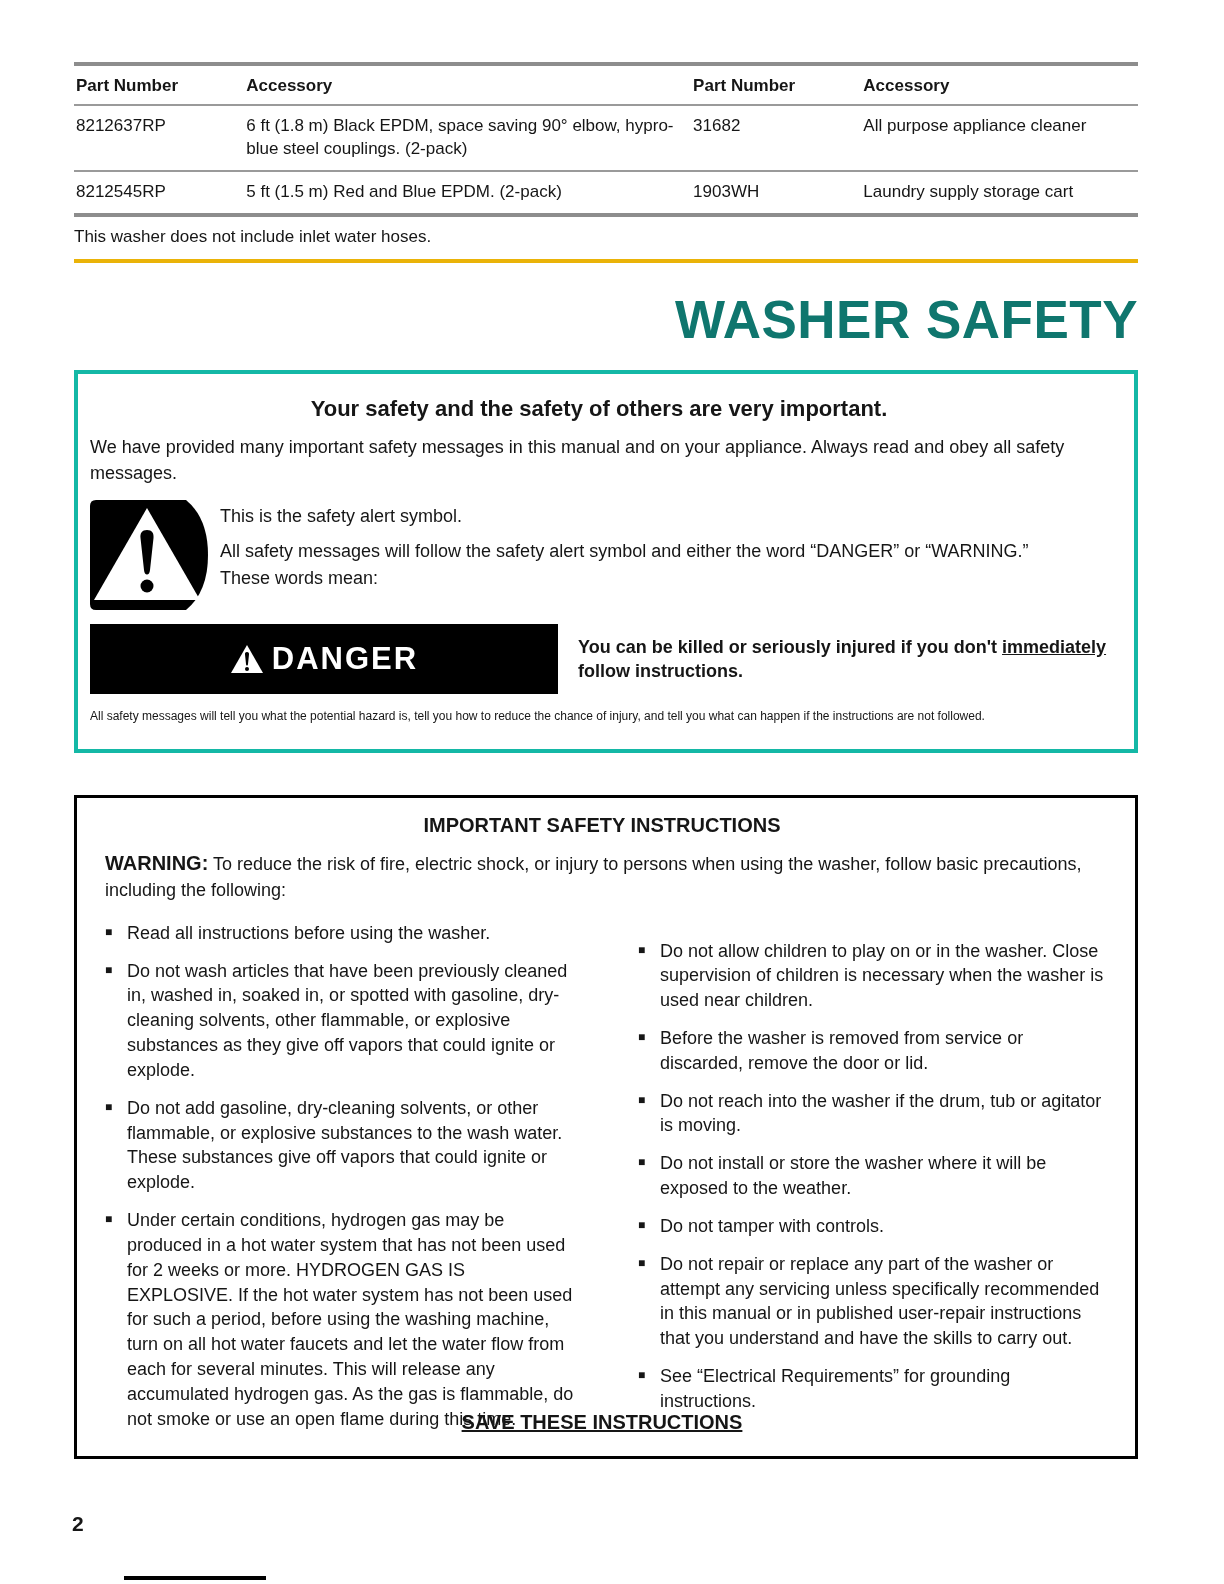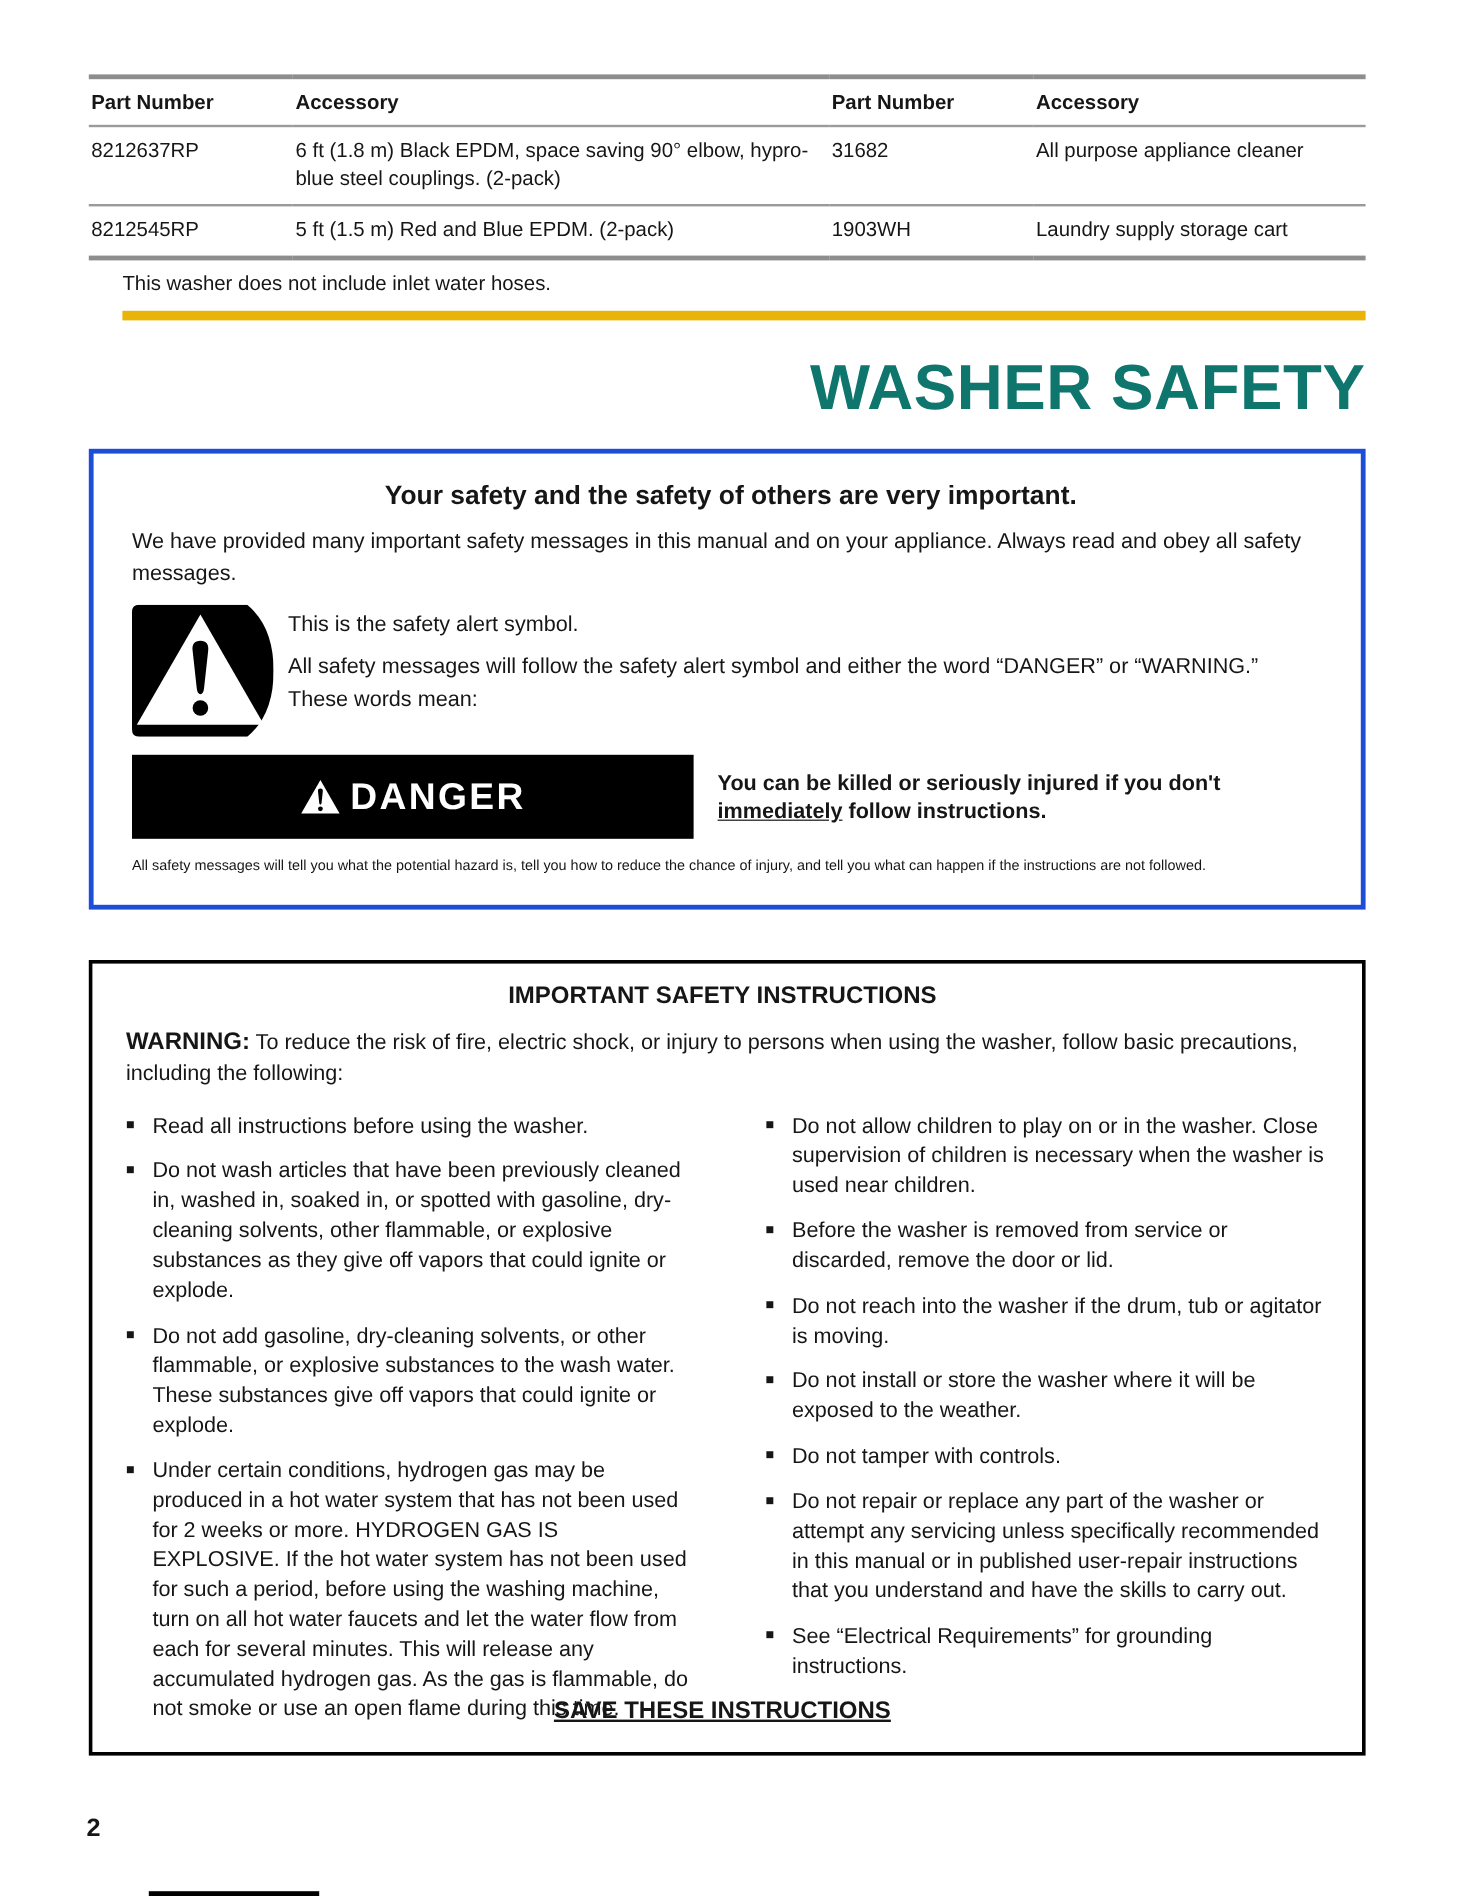--- a/index.html
+++ b/index.html
@@ -30,8 +30,7 @@
   .col-pn2 { width: 16%; } .col-ac2 { width: 26%; }
   .table-note {
     font-size: 17px; padding: 10px 0 12px 0;
-    border-bottom: 8px solid #eab308;
-    margin-left: 28px;
+    border-bottom: 4px solid #eab308;
   }
 
   

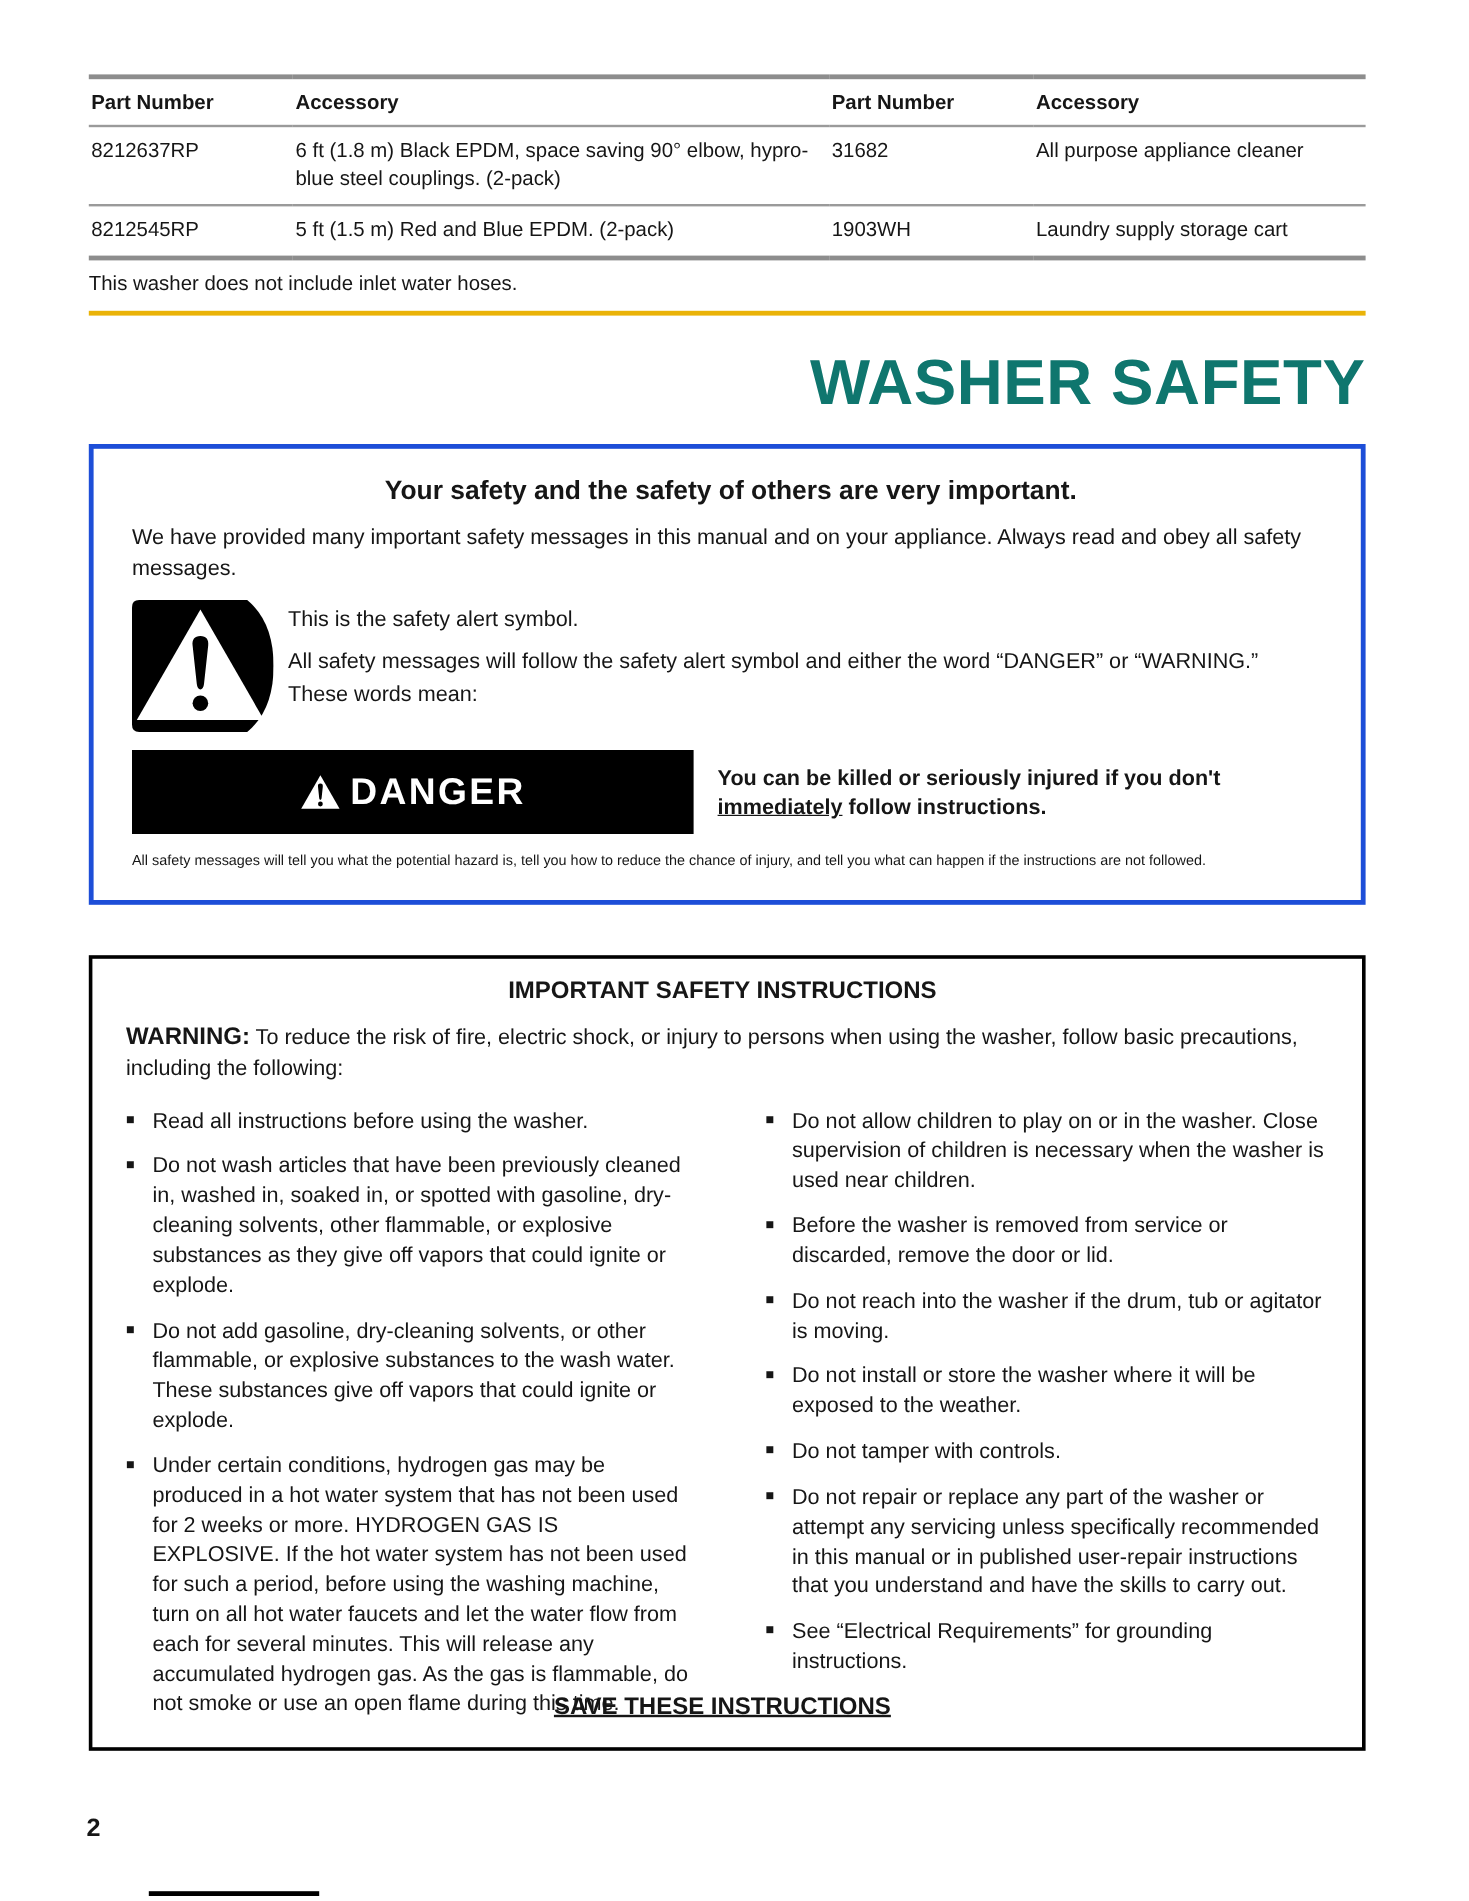--- a/index.html
+++ b/index.html
@@ -41,8 +41,8 @@
 
   
   .safety-box {
-    border: 4px solid #1d4ed8;
-    padding: 16px 26px 24px 32px;
+    border: 4px solid #14b8a6;
+    padding: 16px 26px 24px 12px;
   }
   .safety-heading {
     text-align: center; font-weight: bold; font-size: 22px; margin: 6px 0 12px 0;

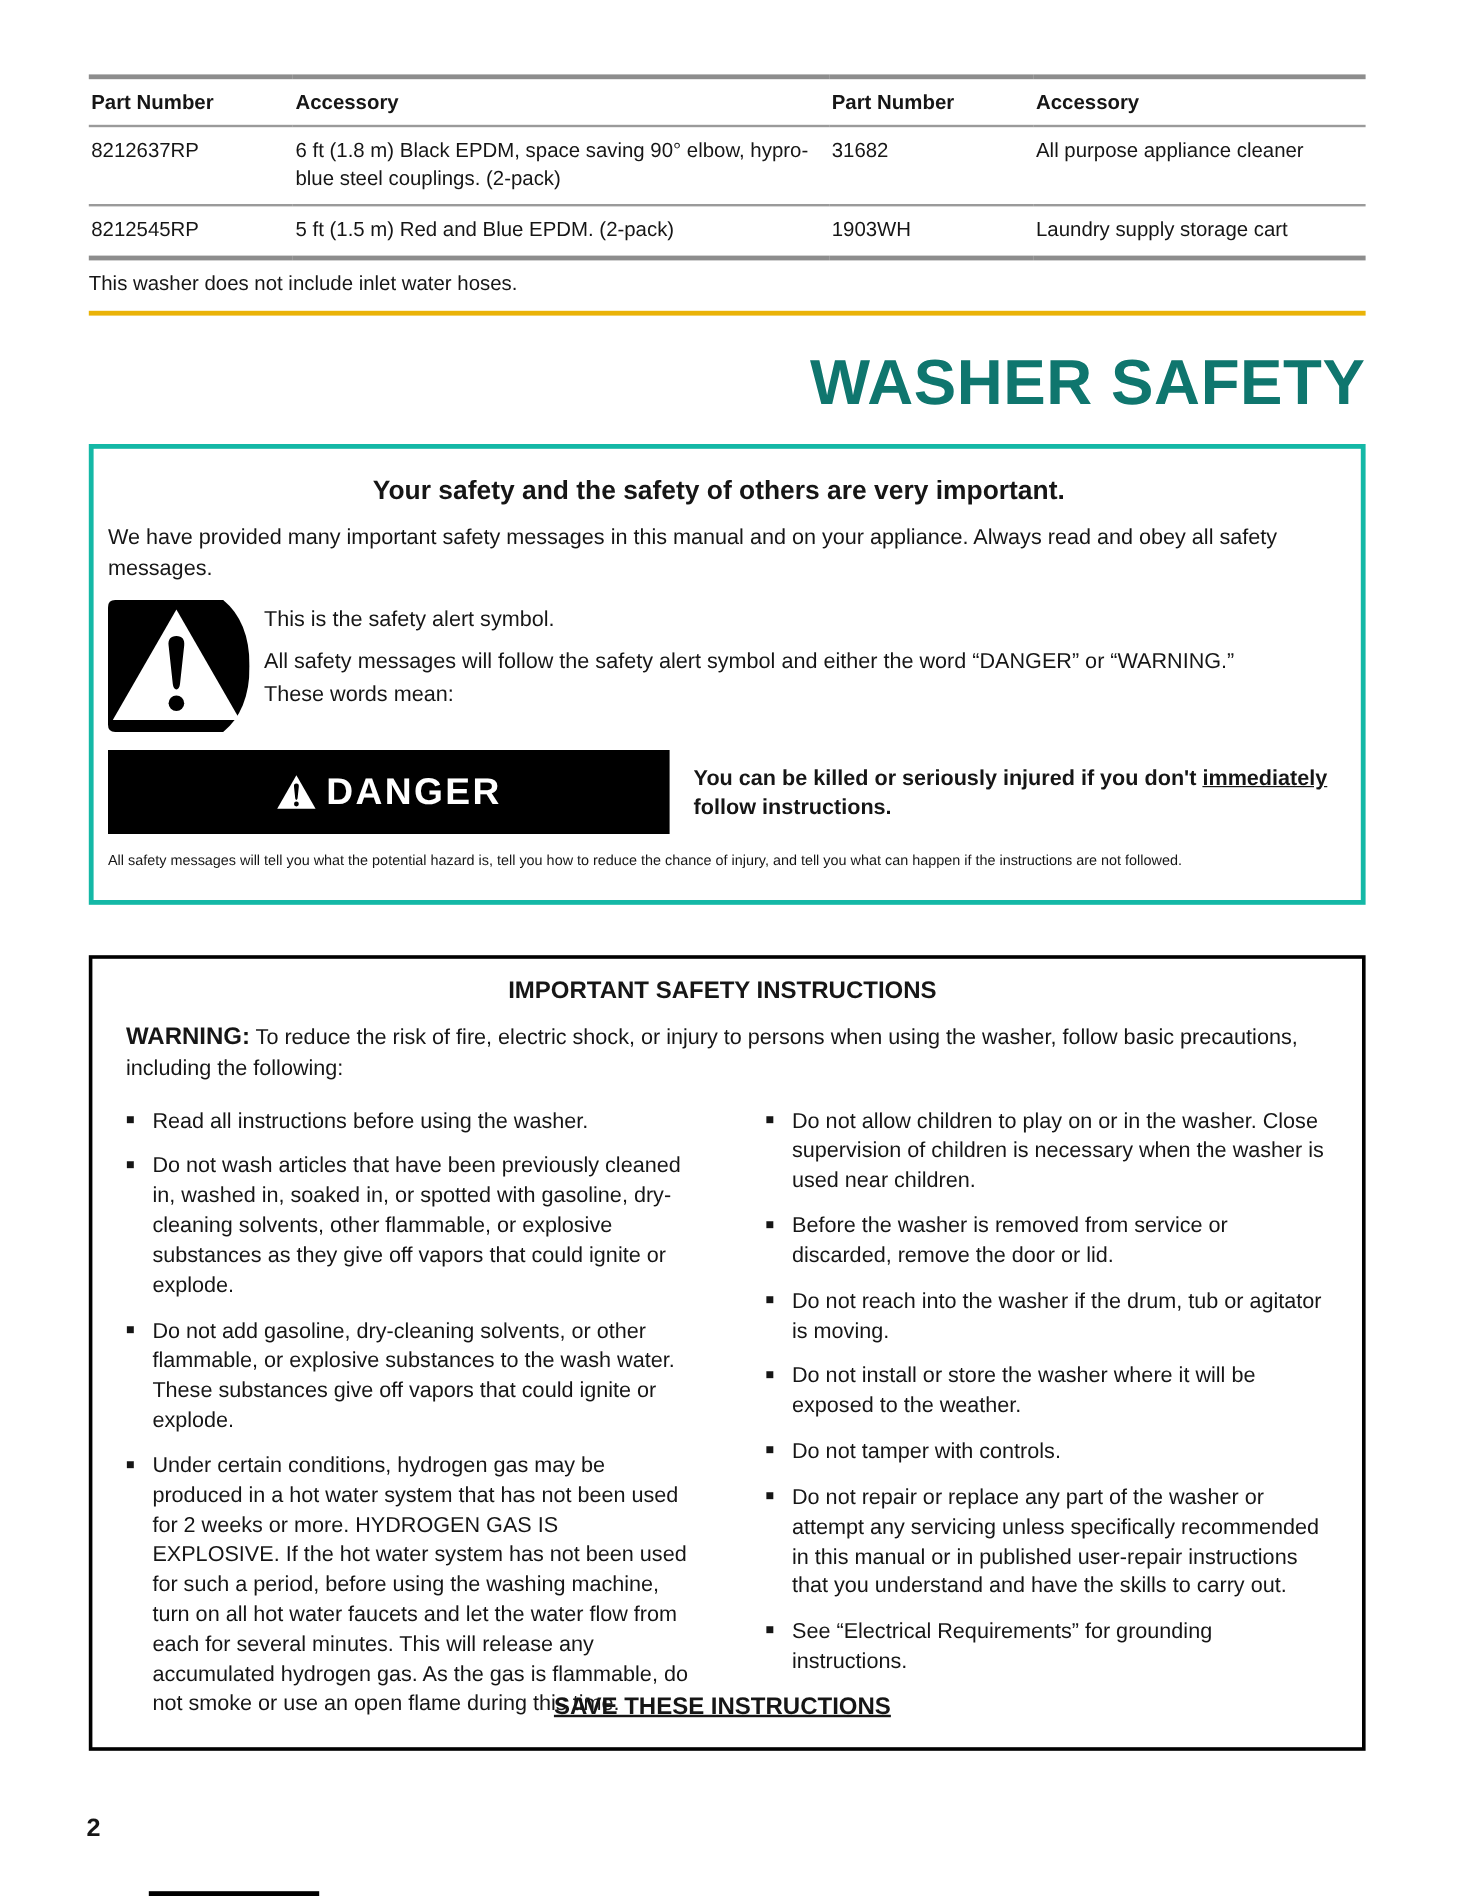--- a/index.html
+++ b/index.html
@@ -82,7 +82,7 @@
   .warning-para { font-size: 18px; line-height: 1.4; margin: 0 0 18px 8px; }
   .warning-label { font-weight: bold; font-size: 20px; }
 
-  .instr-columns { display: flex; gap: 64px; margin-left: 8px; }
+  .instr-columns { display: flex; gap: 64px; margin-left: 8px; align-items: center; }
   .instr-col { flex: 1 1 0; }
   .instr-list { list-style: none; }
   .instr-list li {

